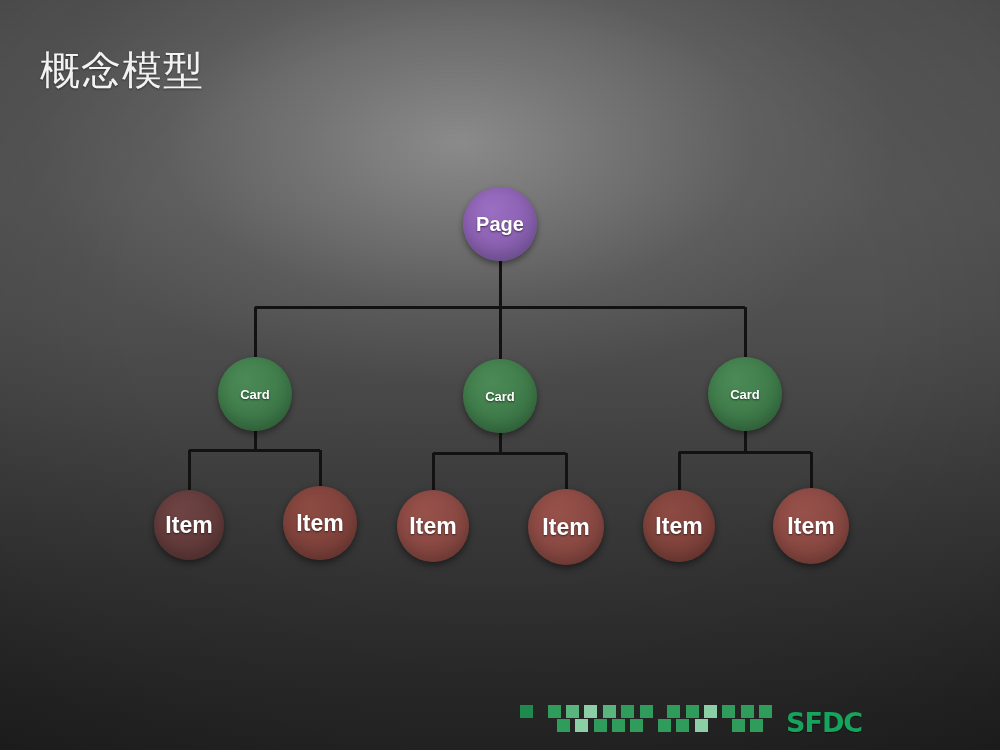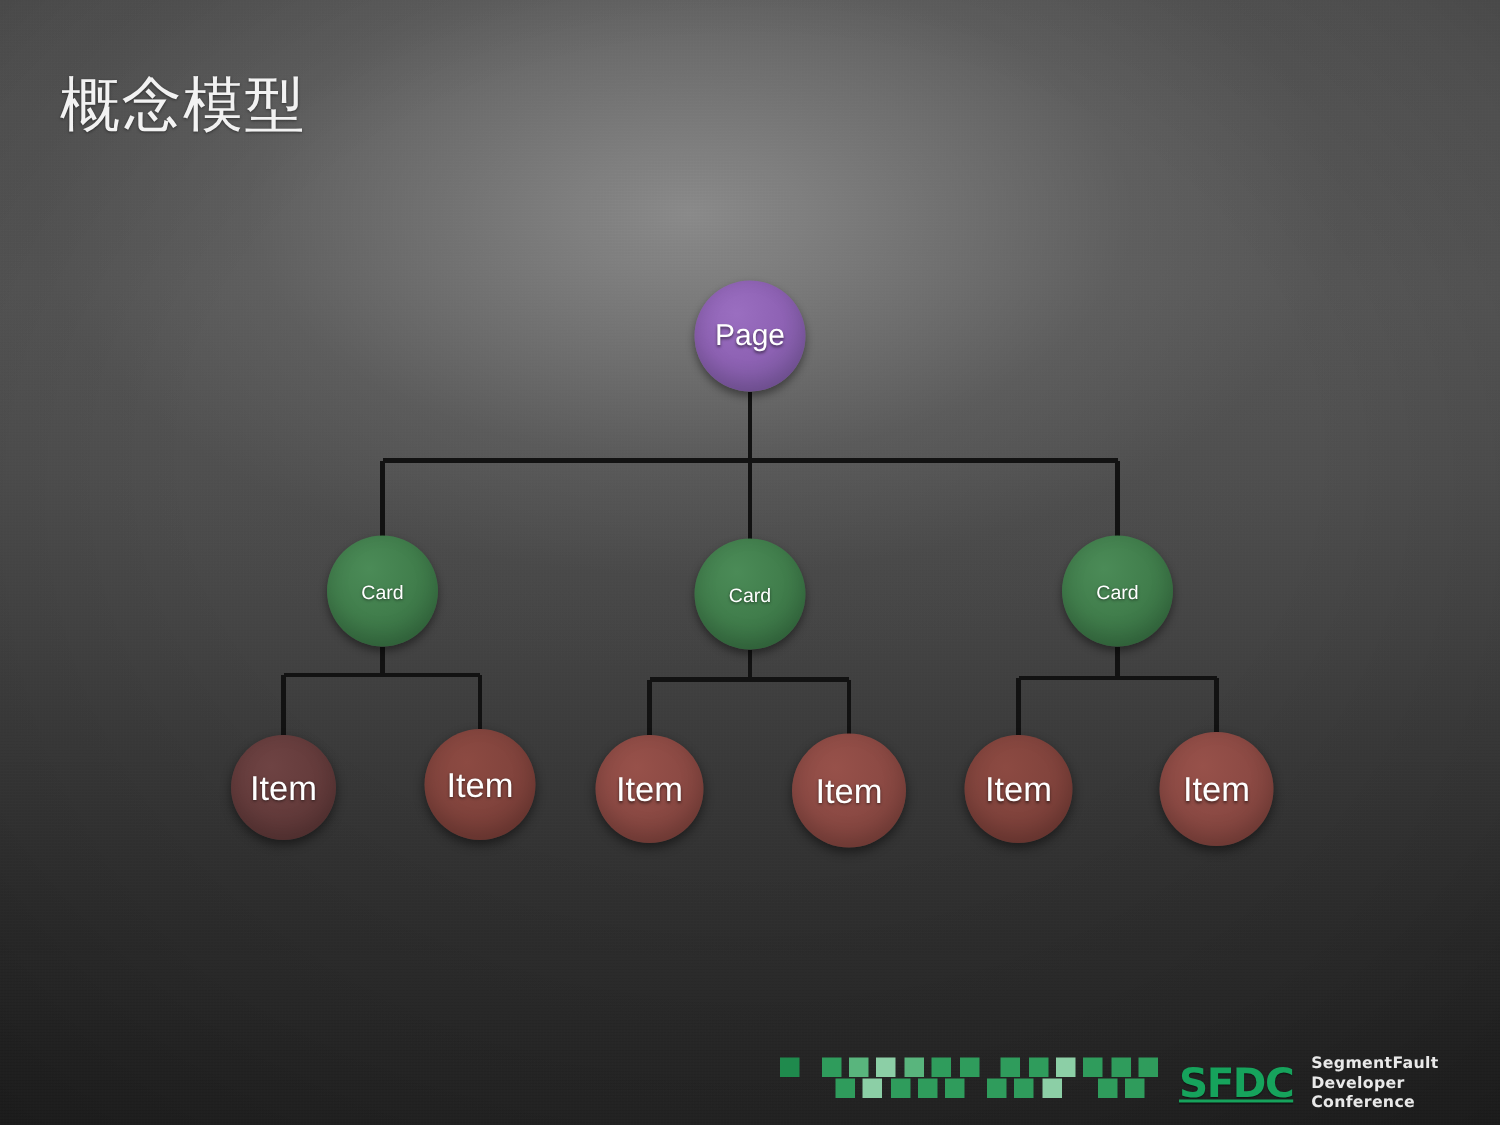--- a/index.html
+++ b/index.html
@@ -88,7 +88,7 @@
     align-items: center;
     justify-content: center;
     color: #ffffff;
-    font-weight: normal;
+    font-weight: bold;
     text-shadow: 0 1px 2px rgba(0,0,0,0.55);
     box-sizing: border-box;
   }

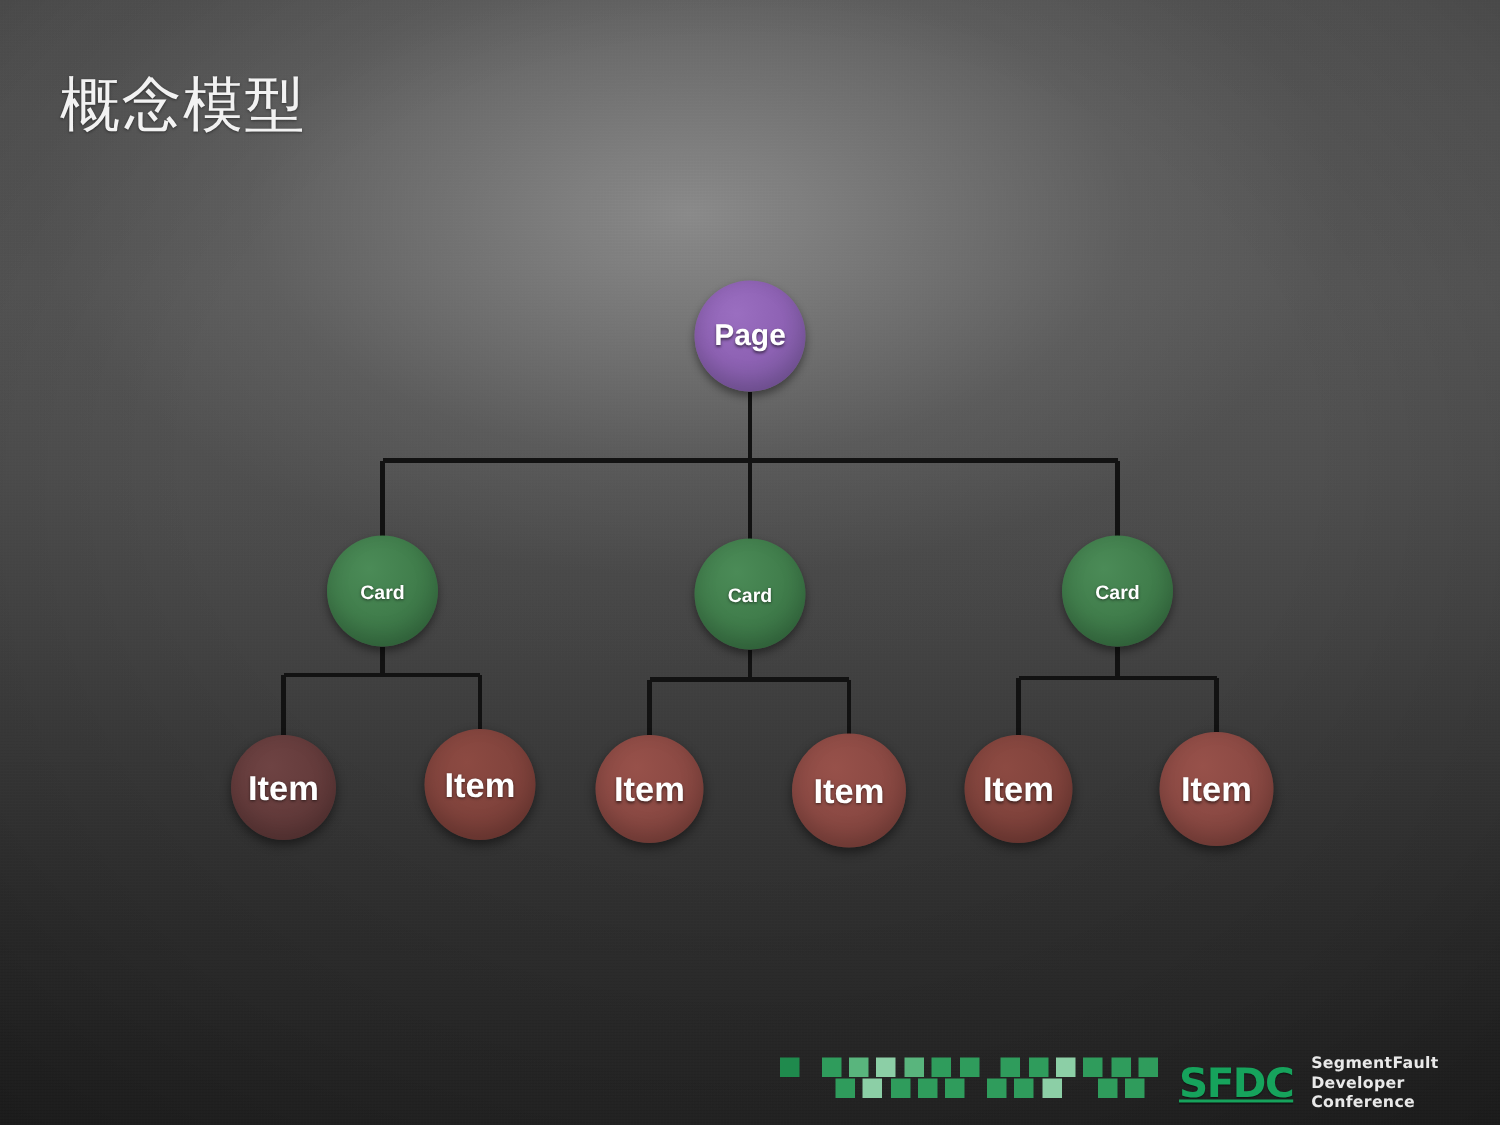--- a/index.html
+++ b/index.html
@@ -153,7 +153,6 @@
     letter-spacing: -1px;
     font-family: "DejaVu Sans", sans-serif;
     text-shadow: 0 1px 1px rgba(0,0,0,0.5);
-    text-decoration: underline;
   }
   #sfdc-words {
     color: #e9e9e9;

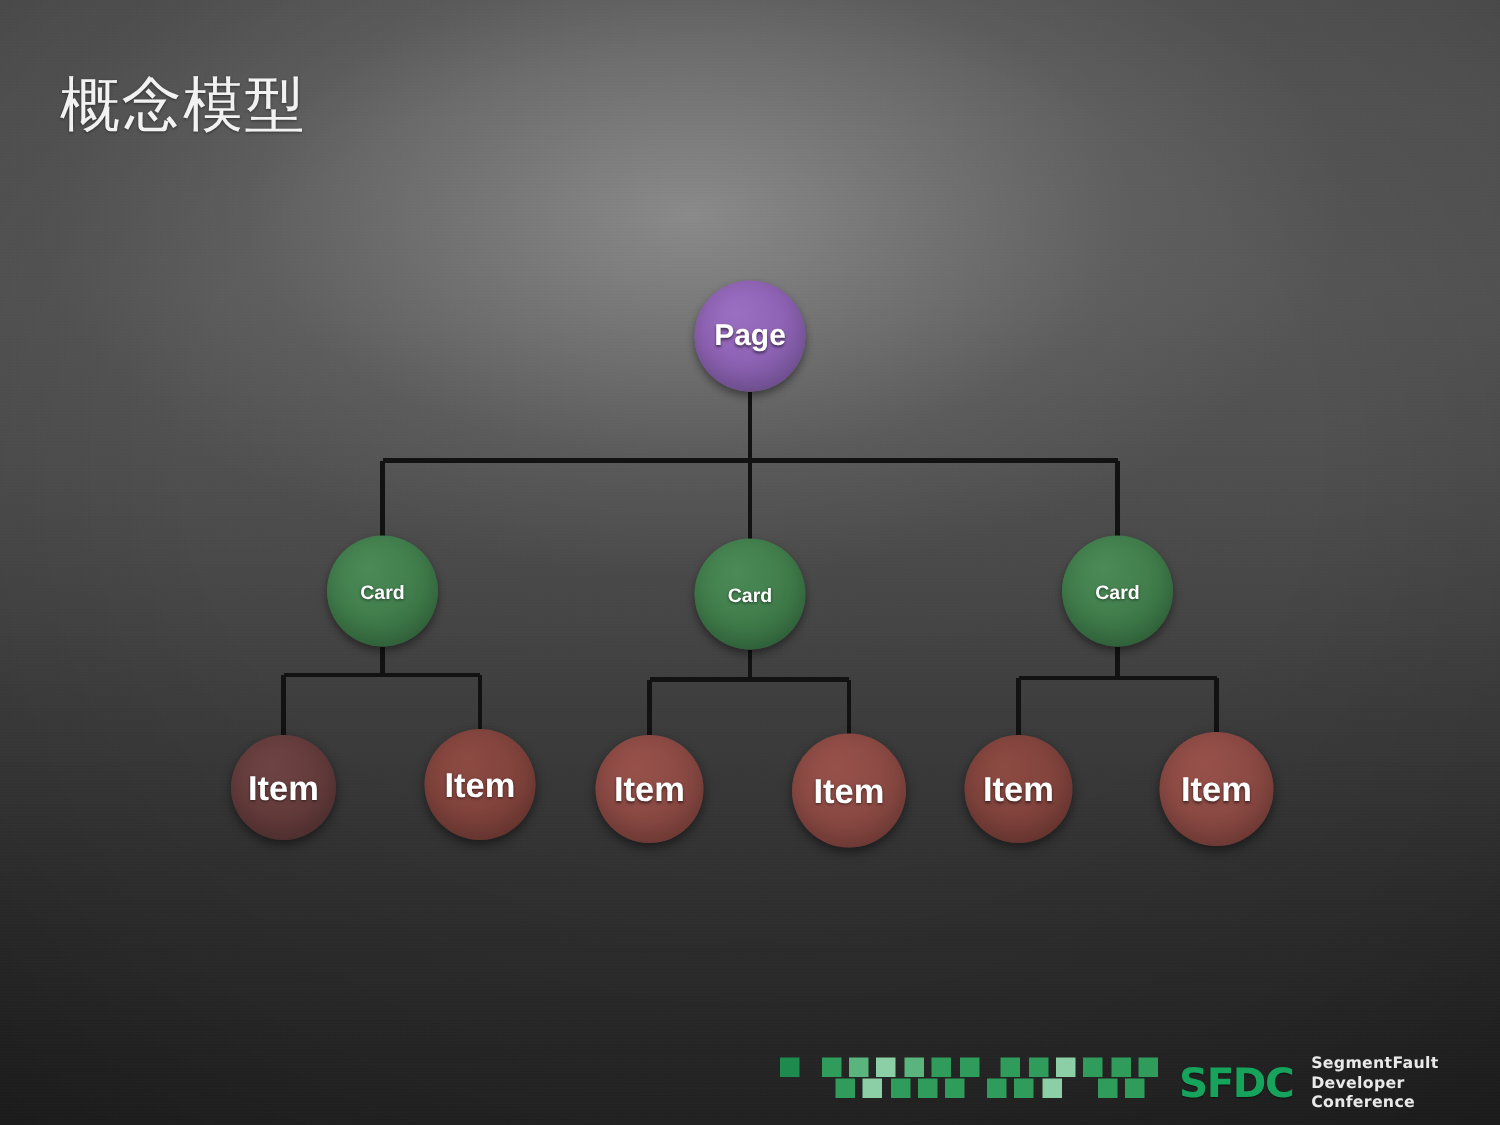--- a/index.html
+++ b/index.html
@@ -245,10 +245,6 @@
       </div>
     <div id="sfdc-logo">
       <div id="sfdc-mark">SFDC</div>
-      <div id="sfdc-words">
-        <div>SegmentFault</div>
-        <div>Developer Conference</div>
-      </div>
     </div>
   </div>
 

